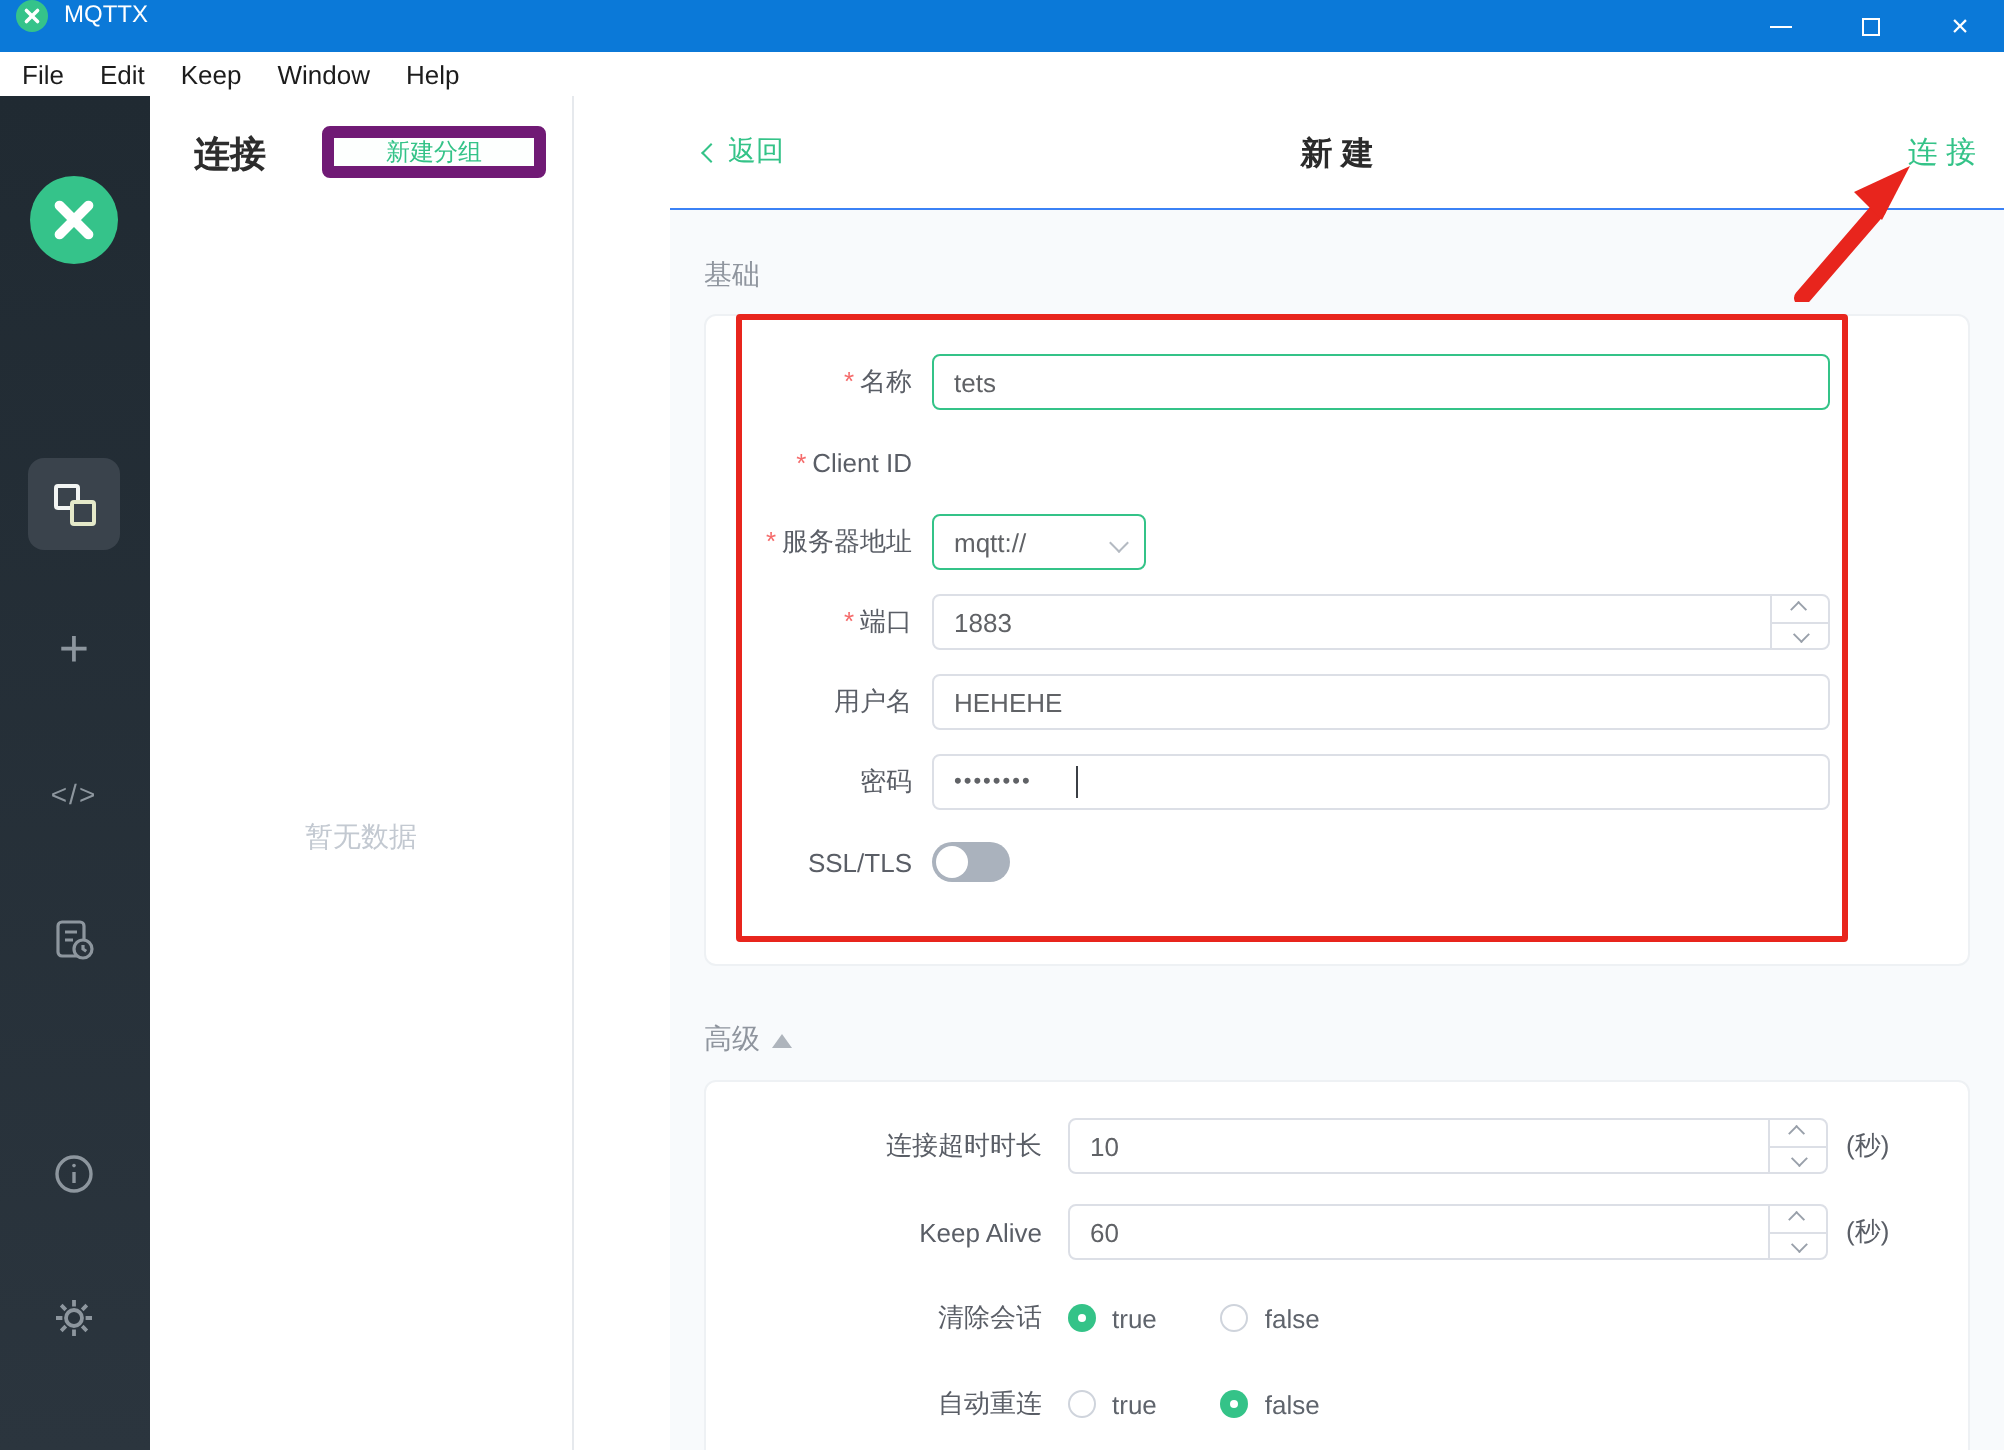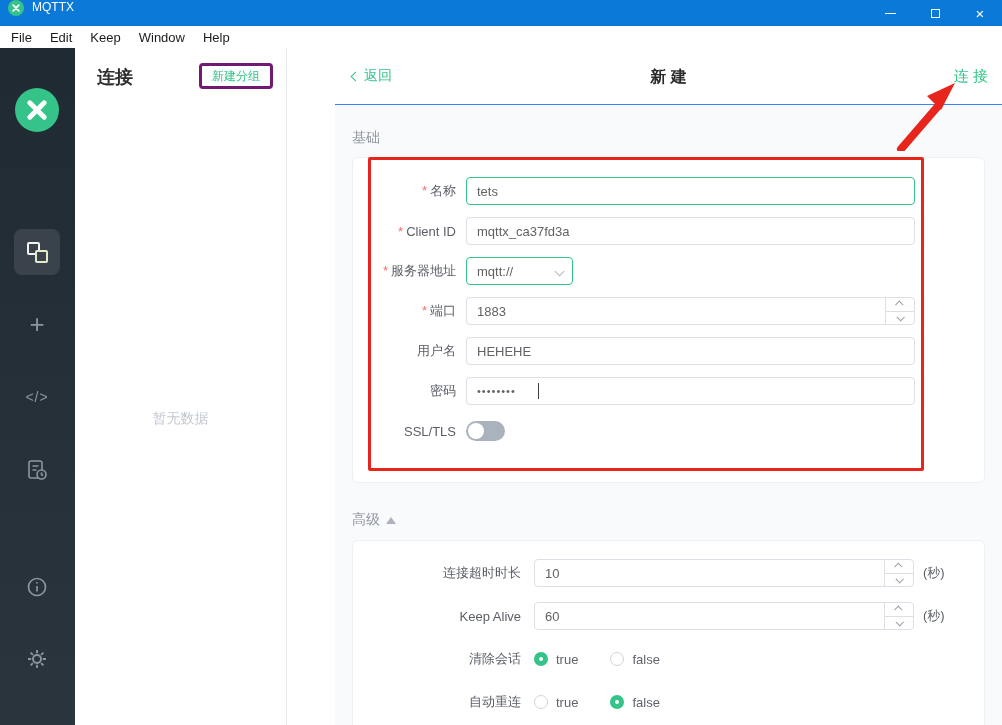--- a/index.html
+++ b/index.html
@@ -35,7 +35,7 @@
   
   .conn-panel { position:absolute; left:75px; top:48px; width:212px; height:677px; background:#fff; border-right:1px solid #e6e9ed; }
   .conn-title { position:absolute; left:22px; top:17px; font-size:18px; font-weight:bold; color:#2d2d2d; }
-  .new-group-btn { position:absolute; right:13px; top:15px; height:26px; padding:0 10px; font-size:12px; color:#34c388; background:#fdfffe; border:3px solid #701a75; border-radius:4px; display:flex; align-items:center; }
+  .new-group-btn { position:absolute; right:13px; top:15px; height:26px; padding:0 26px; font-size:12px; color:#34c388; background:#fdfffe; border:6px solid #701a75; border-radius:4px; display:flex; align-items:center; }
   .empty-text { position:absolute; left:0; top:362px; width:100%; text-align:center; font-size:14px; color:#c3c9d1; }
 
   

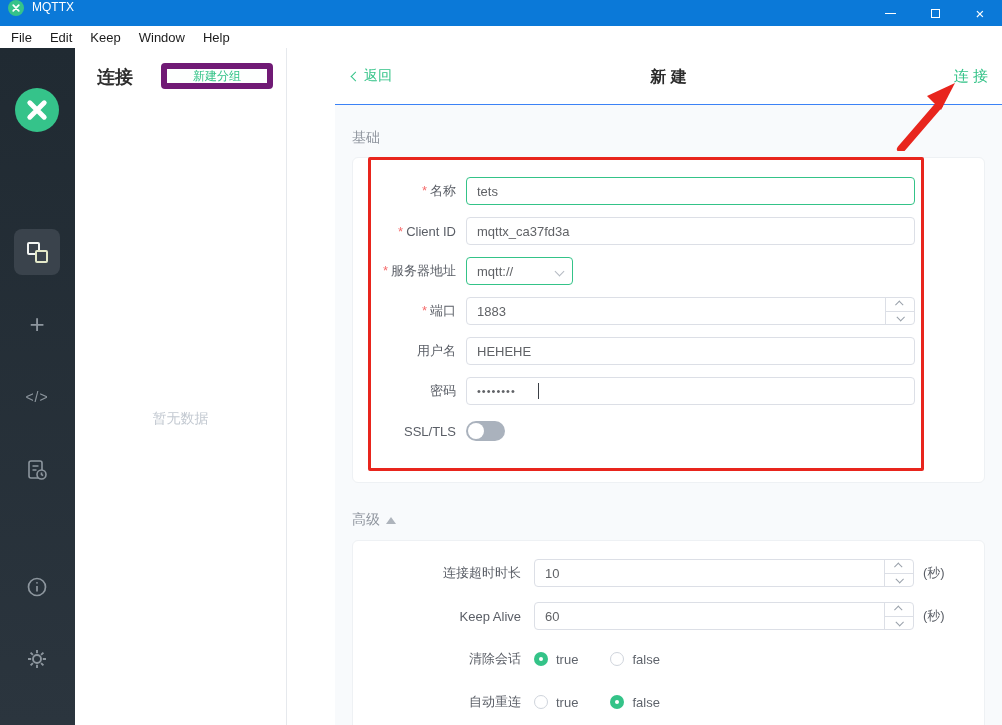--- a/index.html
+++ b/index.html
@@ -197,9 +197,6 @@
     </div>
     <div class="form-row">
       <div class="f-label"><span class="req">*</span><span>Client ID</span></div>
-      <div class="f-input-area">
-          <input class="el-input" value="mqttx_ca37fd3a" style="">
-        </div>
     </div>
     <div class="form-row">
       <div class="f-label"><span class="req">*</span><span>服务器地址</span></div>

